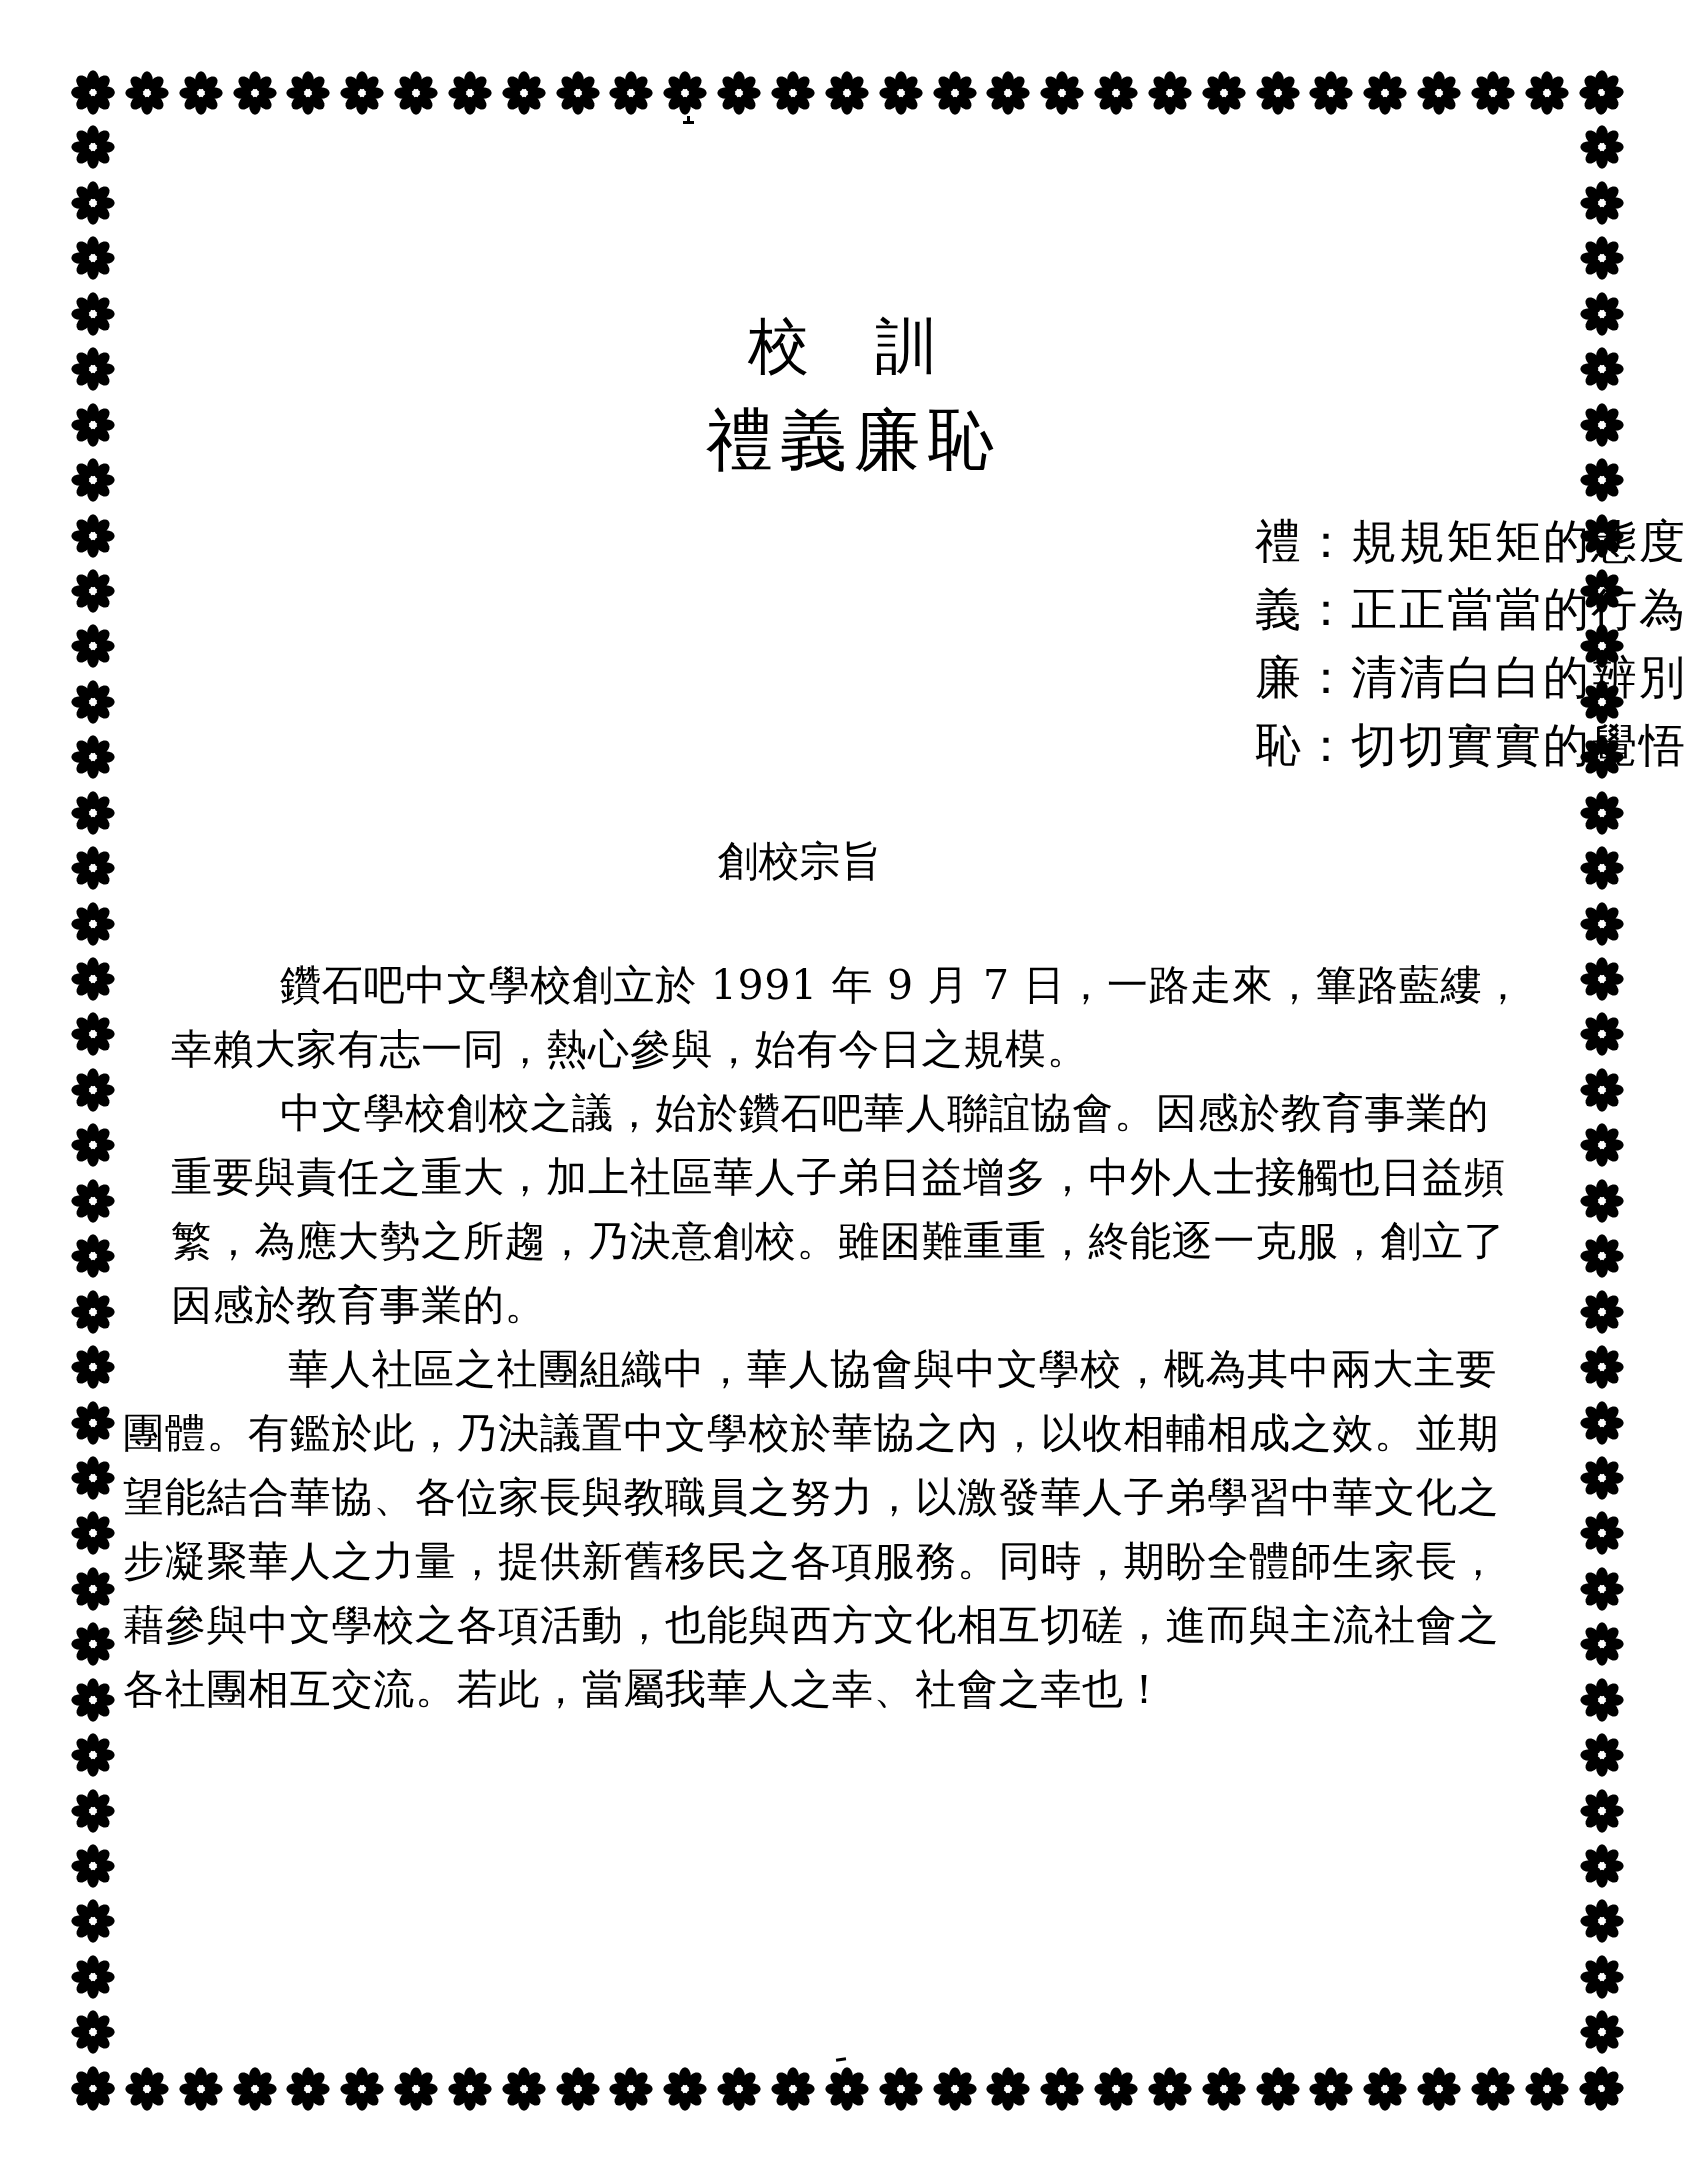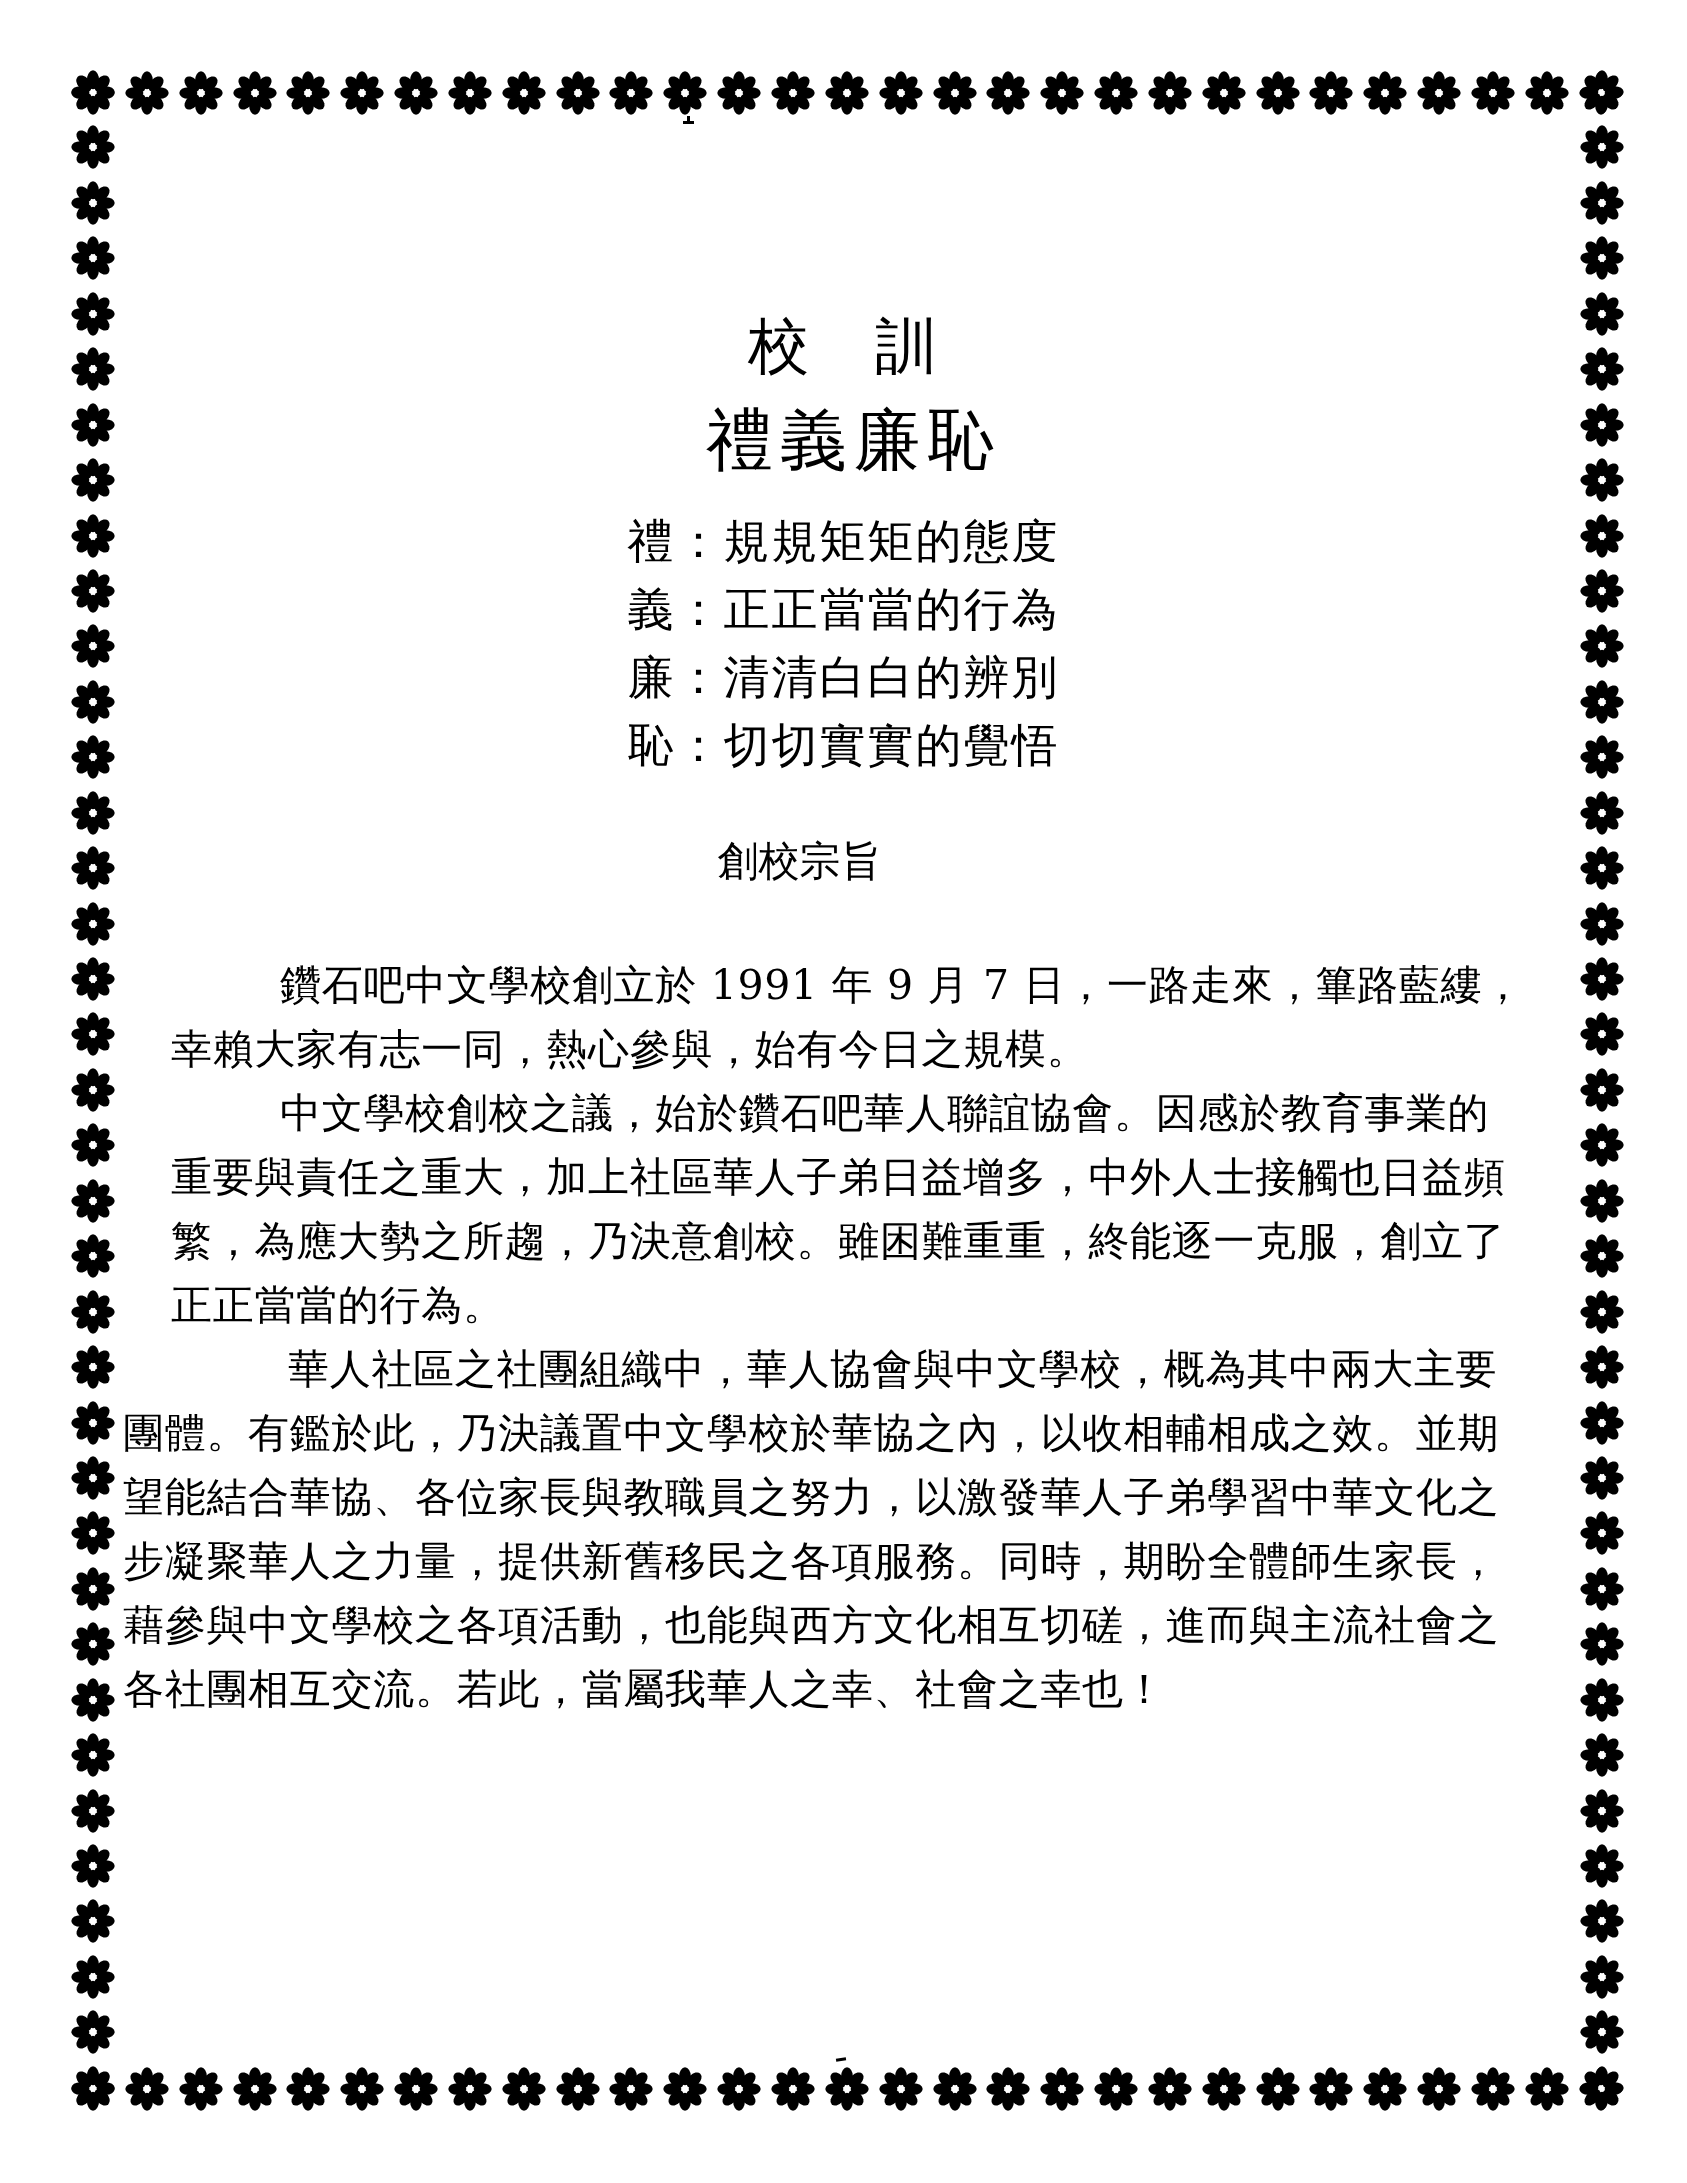--- a/index.html
+++ b/index.html
@@ -25,7 +25,7 @@
     font-size:61px;line-height:73px;letter-spacing:2.6px;white-space:pre;}
   .doc-motto{position:absolute;top:394px;left:10px;width:100%;text-align:center;
     font-size:67px;line-height:93px;letter-spacing:6.6px;}
-  .motto-defs{position:absolute;top:507px;left:0;width:100%;text-align:center;}
+  .motto-defs{position:absolute;top:507px;left:0;width:100%;text-align:right;}
   .def-line{height:68px;line-height:68px;font-size:46px;letter-spacing:2px;}
   .section-heading{position:absolute;top:835px;left:0;width:100%;text-align:center;
     font-size:41px;line-height:53px;transform:translateX(-44px);}

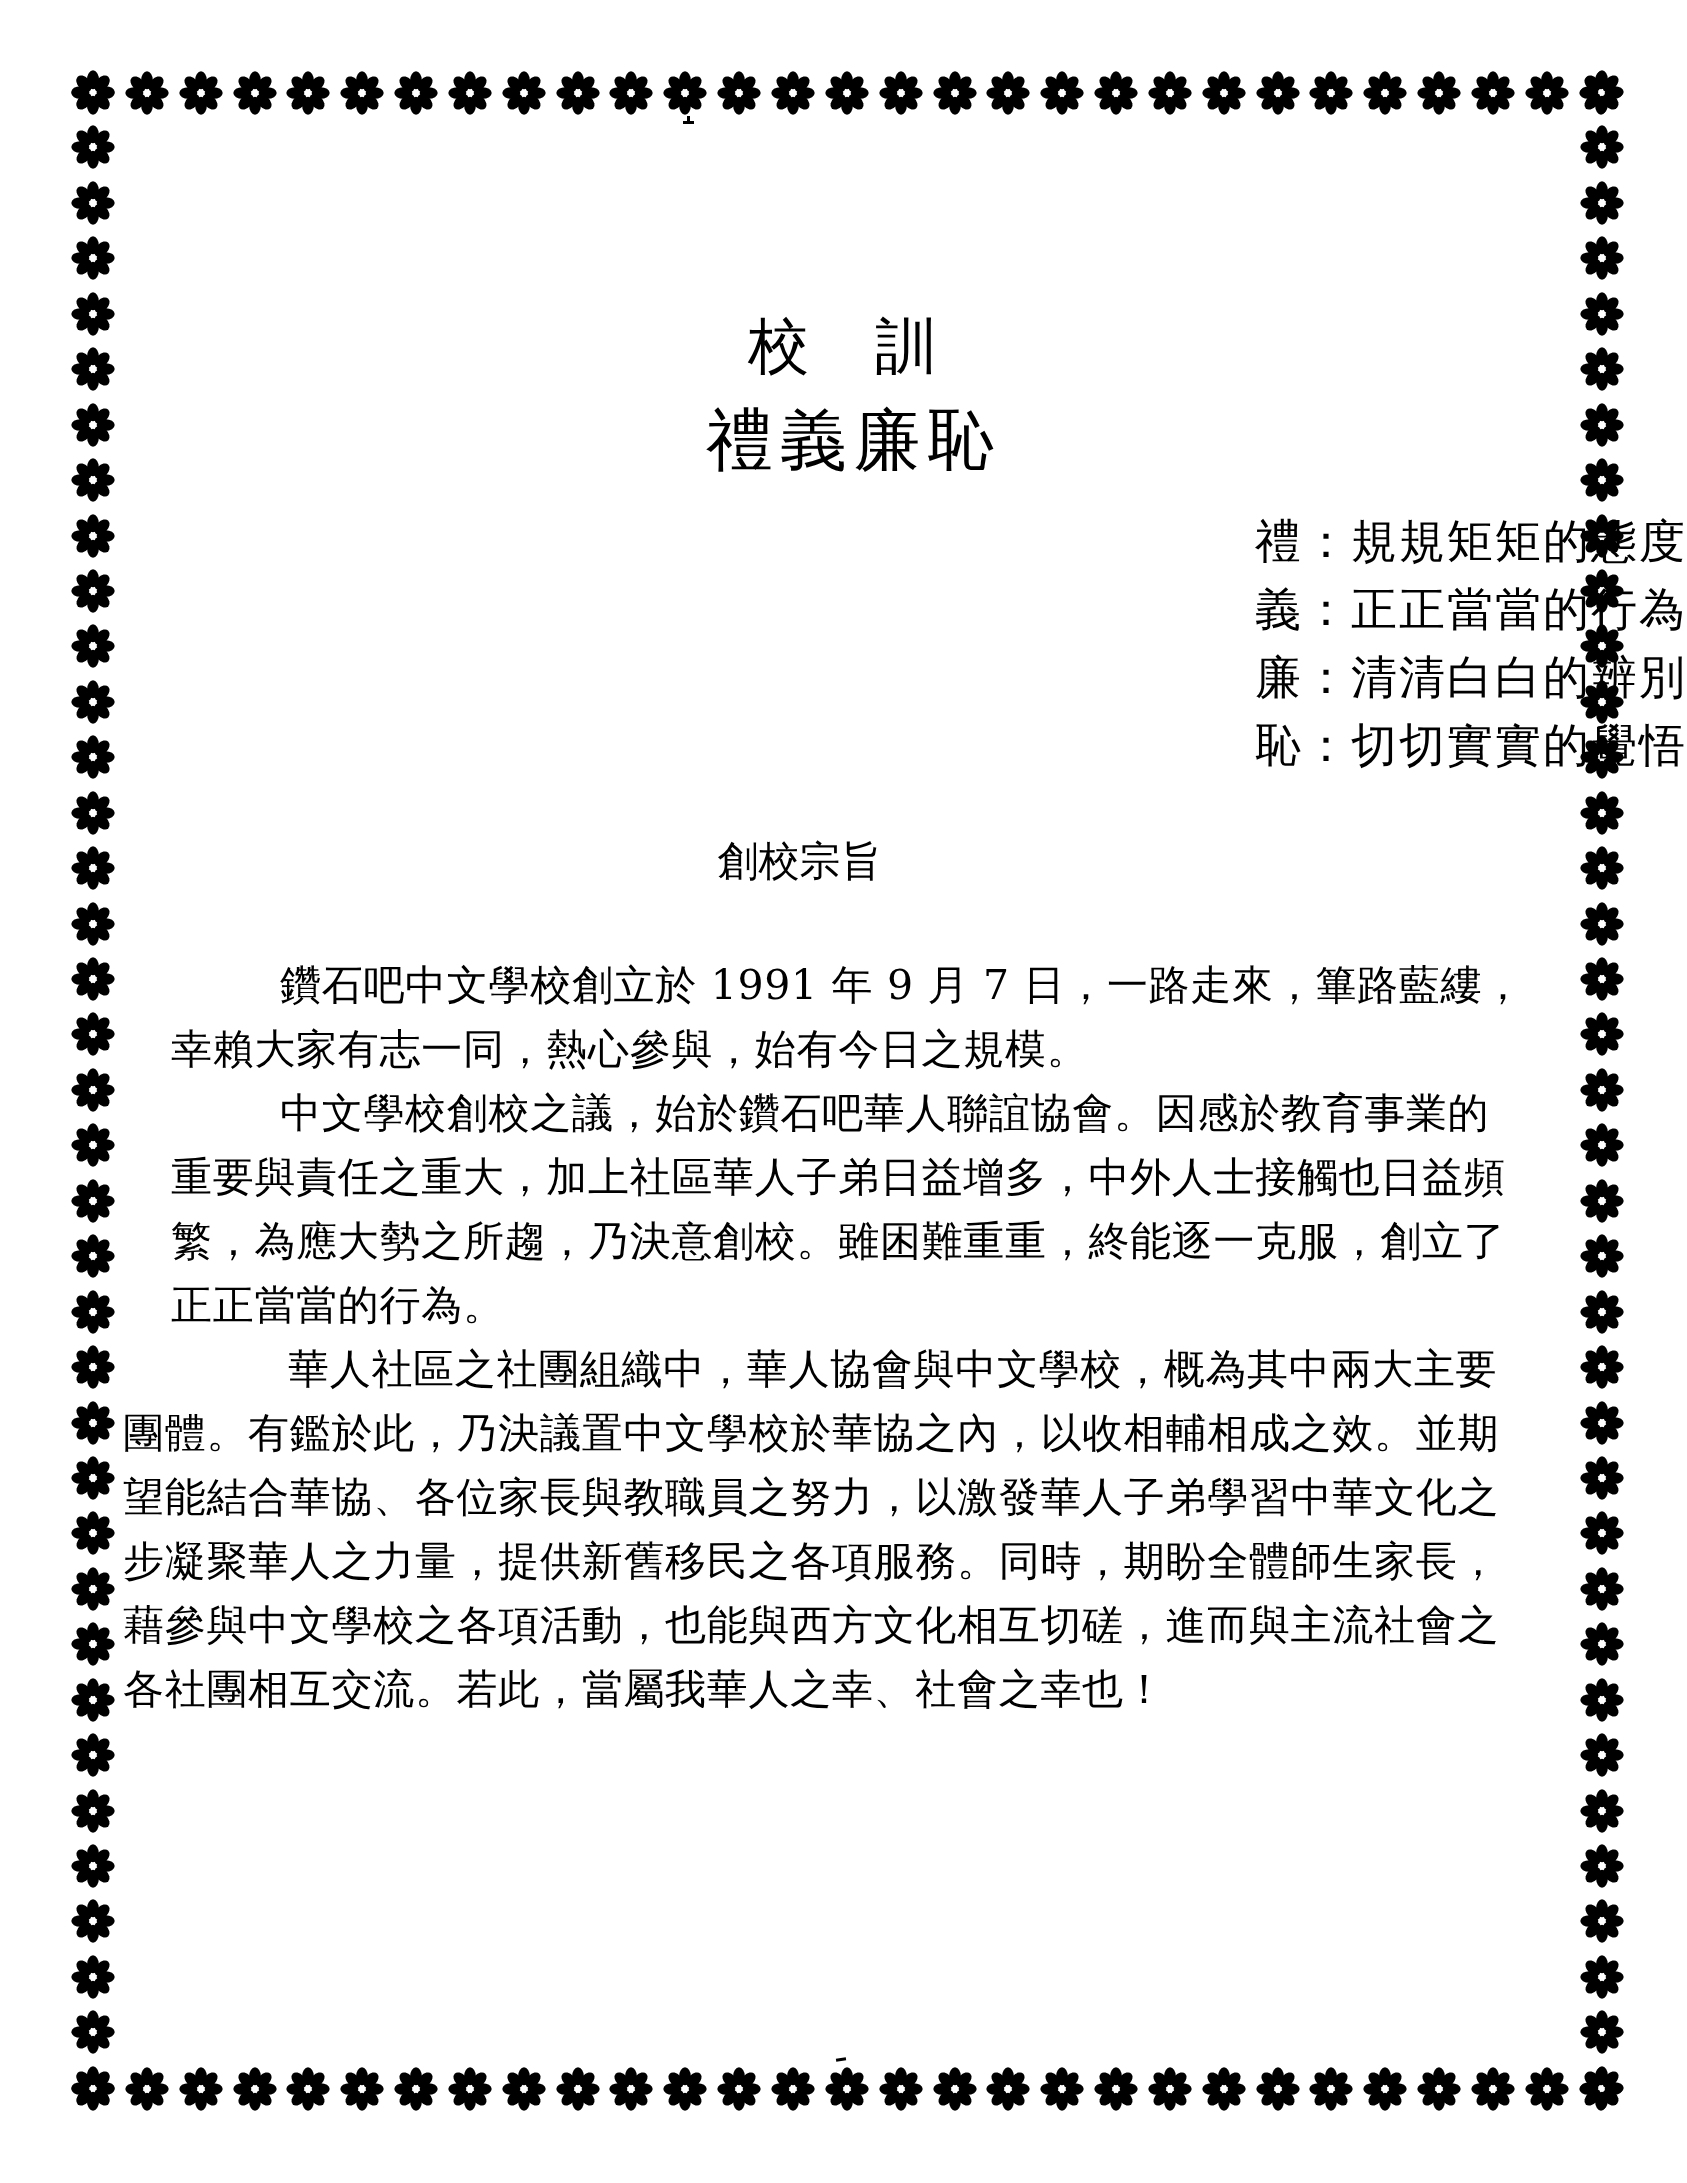--- a/index.html
+++ b/index.html
@@ -1663,7 +1663,7 @@
       <div class="body-line narrow first">中文學校創校之議，始於鑽石吧華人聯誼協會。因感於教育事業的</div>
       <div class="body-line narrow">重要與責任之重大，加上社區華人子弟日益增多，中外人士接觸也日益頻</div>
       <div class="body-line narrow">繁，為應大勢之所趨，乃決意創校。雖困難重重，終能逐一克服，創立了</div>
-      <div class="body-line narrow">正正當當的行為。</div>
+      <div class="body-line narrow">因感於教育事業的。</div>
       <div class="body-line wide first">華人社區之社團組織中，華人協會與中文學校，概為其中兩大主要</div>
       <div class="body-line wide">團體。有鑑於此，乃決議置中文學校於華協之內，以收相輔相成之效。並期</div>
       <div class="body-line wide">望能結合華協、各位家長與教職員之努力，以激發華人子弟學習中華文化之</div>

